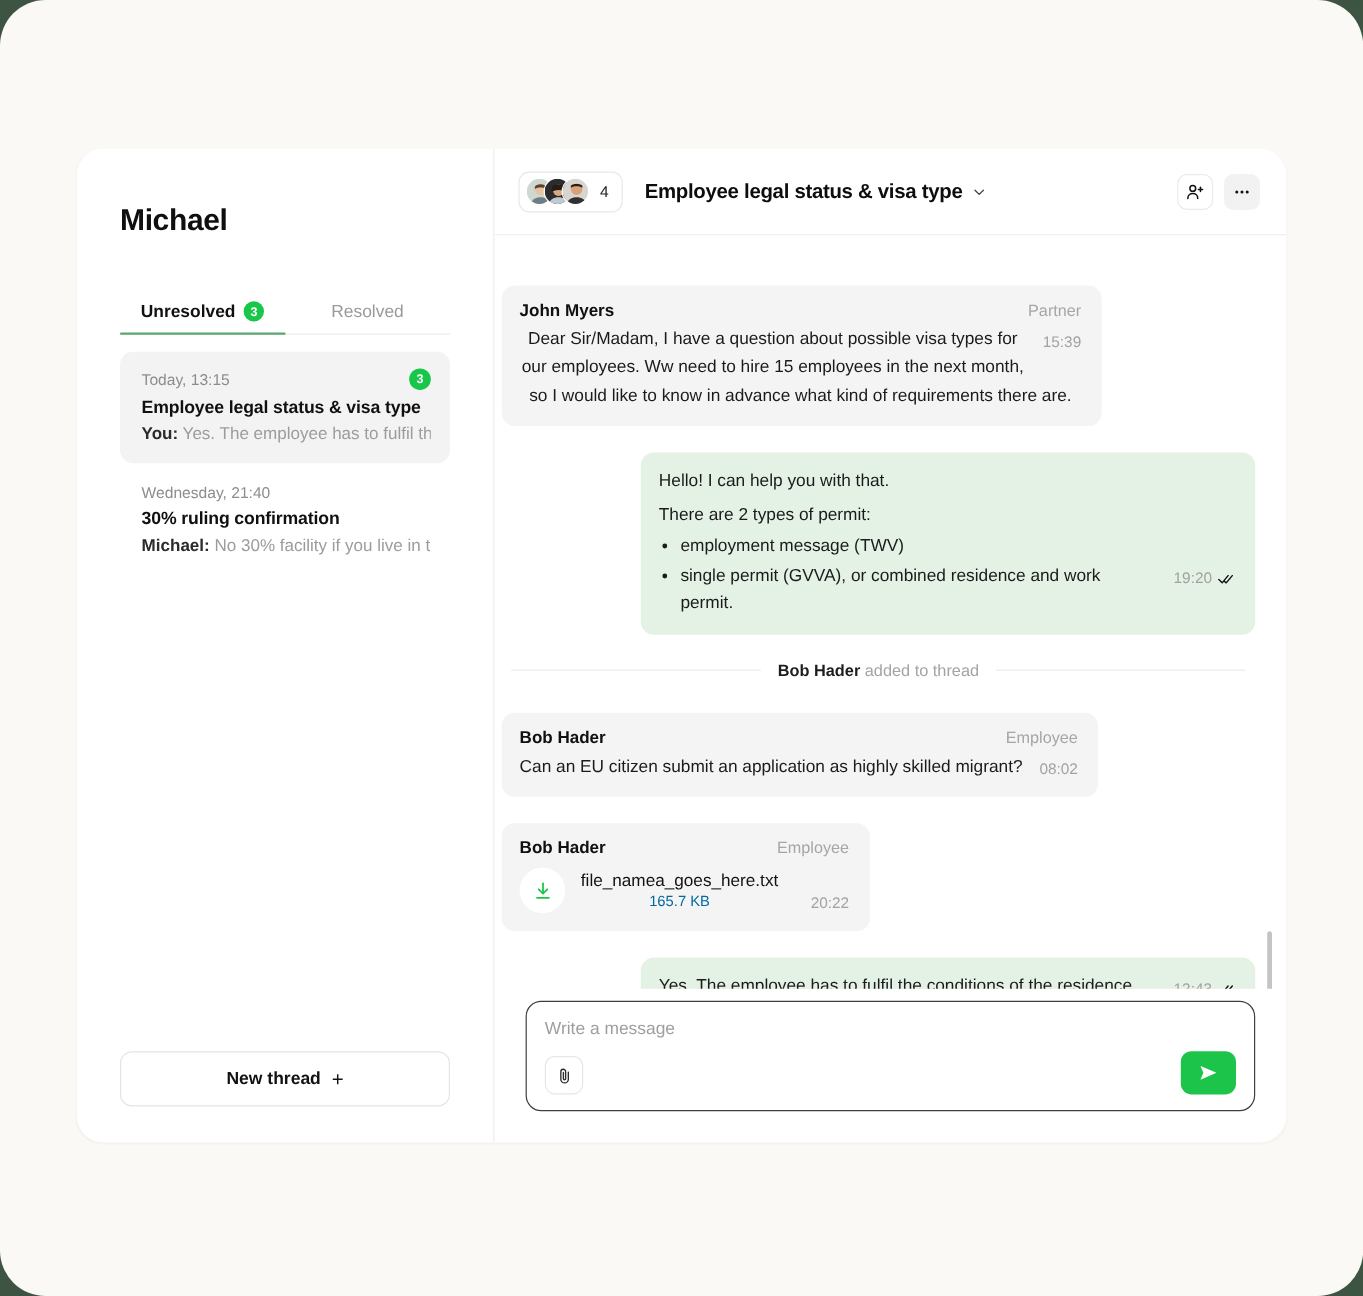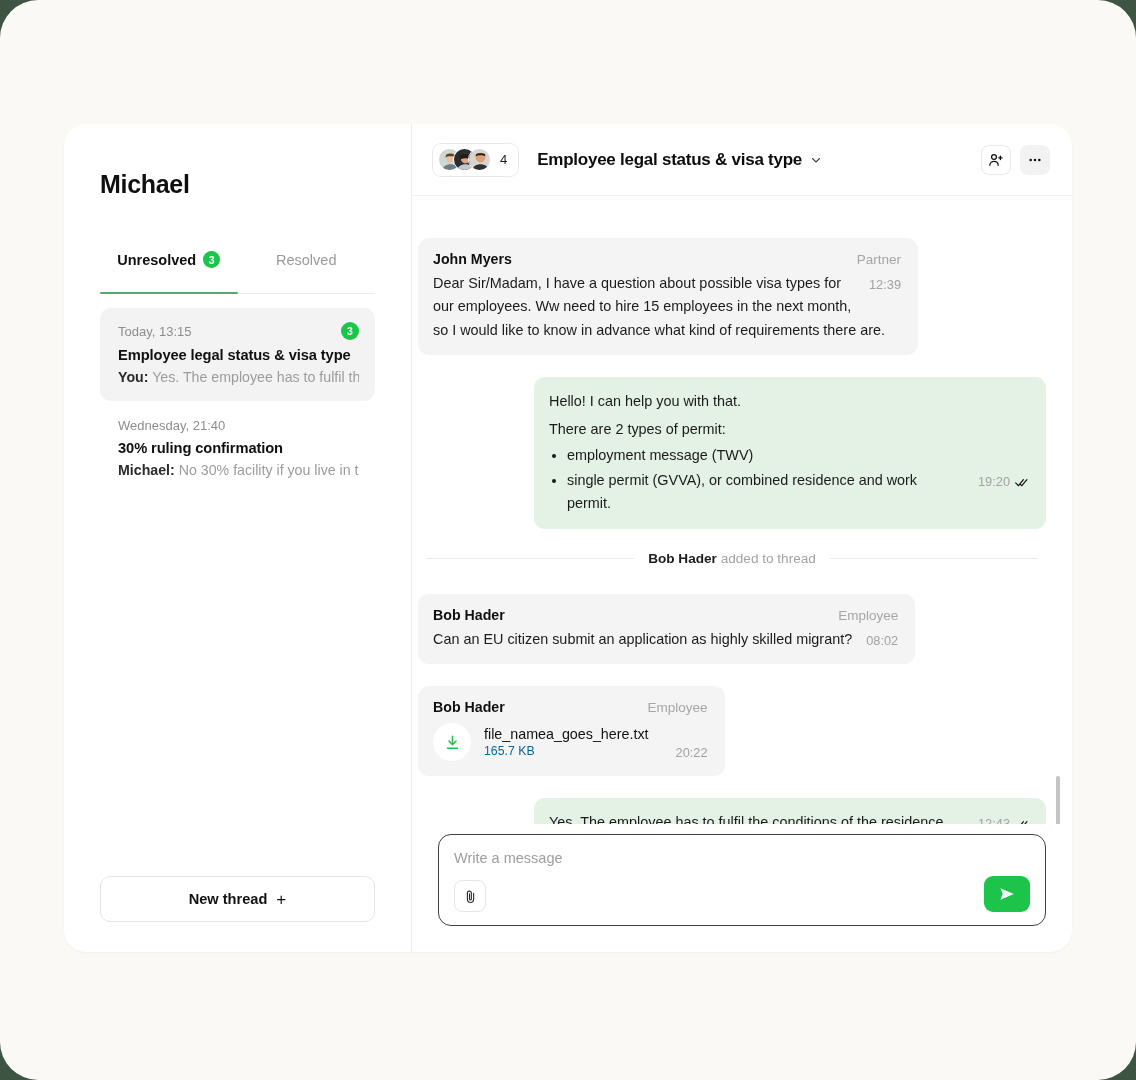--- a/index.html
+++ b/index.html
@@ -88,7 +88,7 @@
   .tab {
     flex: 1;
     text-align: center;
-    padding-bottom: 25px;
+    padding-bottom: 10px;
     font-size: 14.5px;
     color: #9a9a9a;
     cursor: pointer;

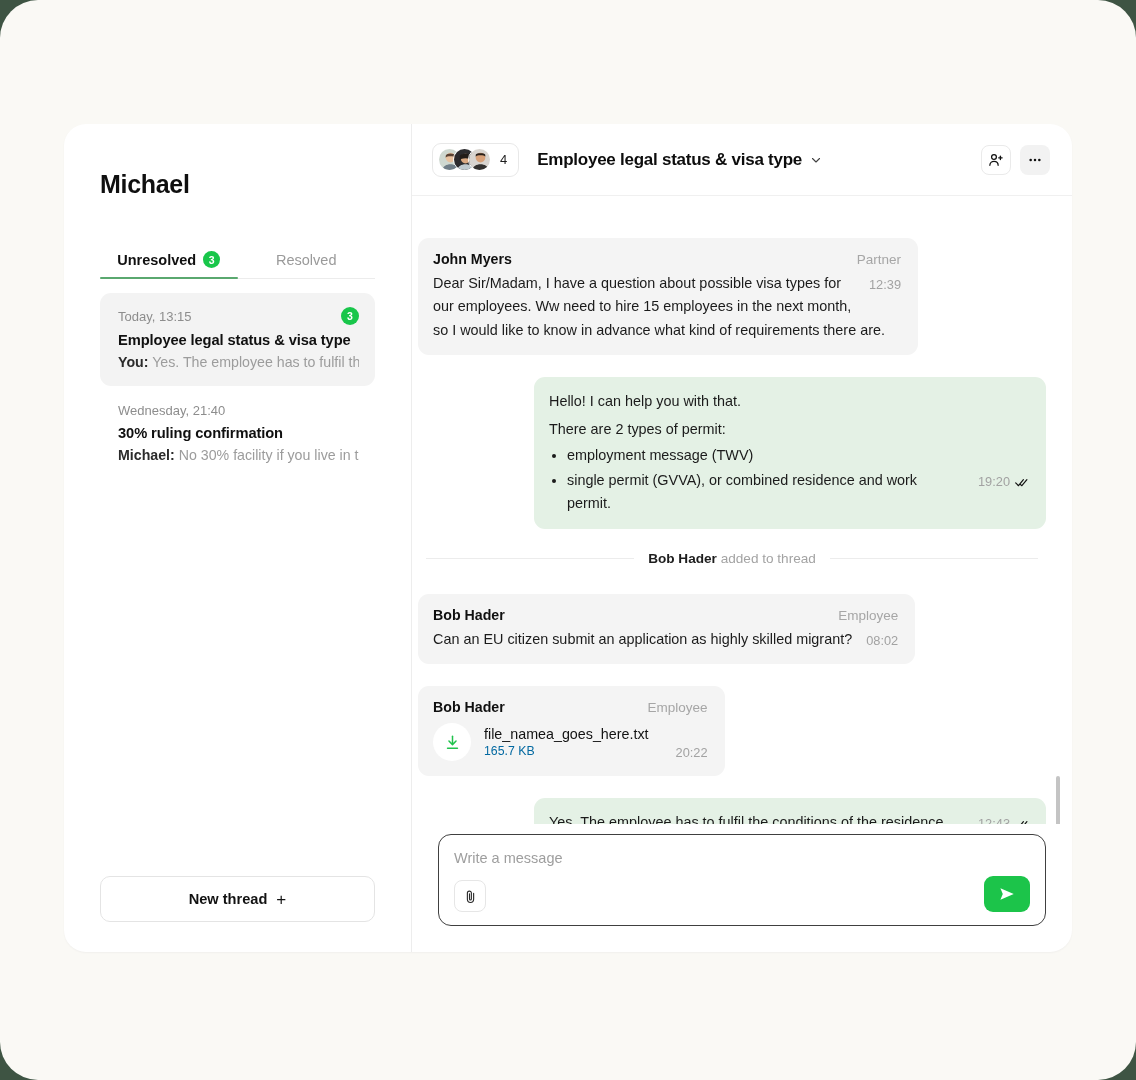--- a/index.html
+++ b/index.html
@@ -268,7 +268,7 @@
     padding: 13px 17px 13px 15px;
     position: relative;
   }
-  .bubble.in { background: #f4f4f4; max-width: 500px; }
+  .bubble.in { background: #f4f4f4; max-width: 500px; text-align: center; }
   .bubble.out { background: #e4f1e5; max-width: 512px; }
 
   .bubble-head {

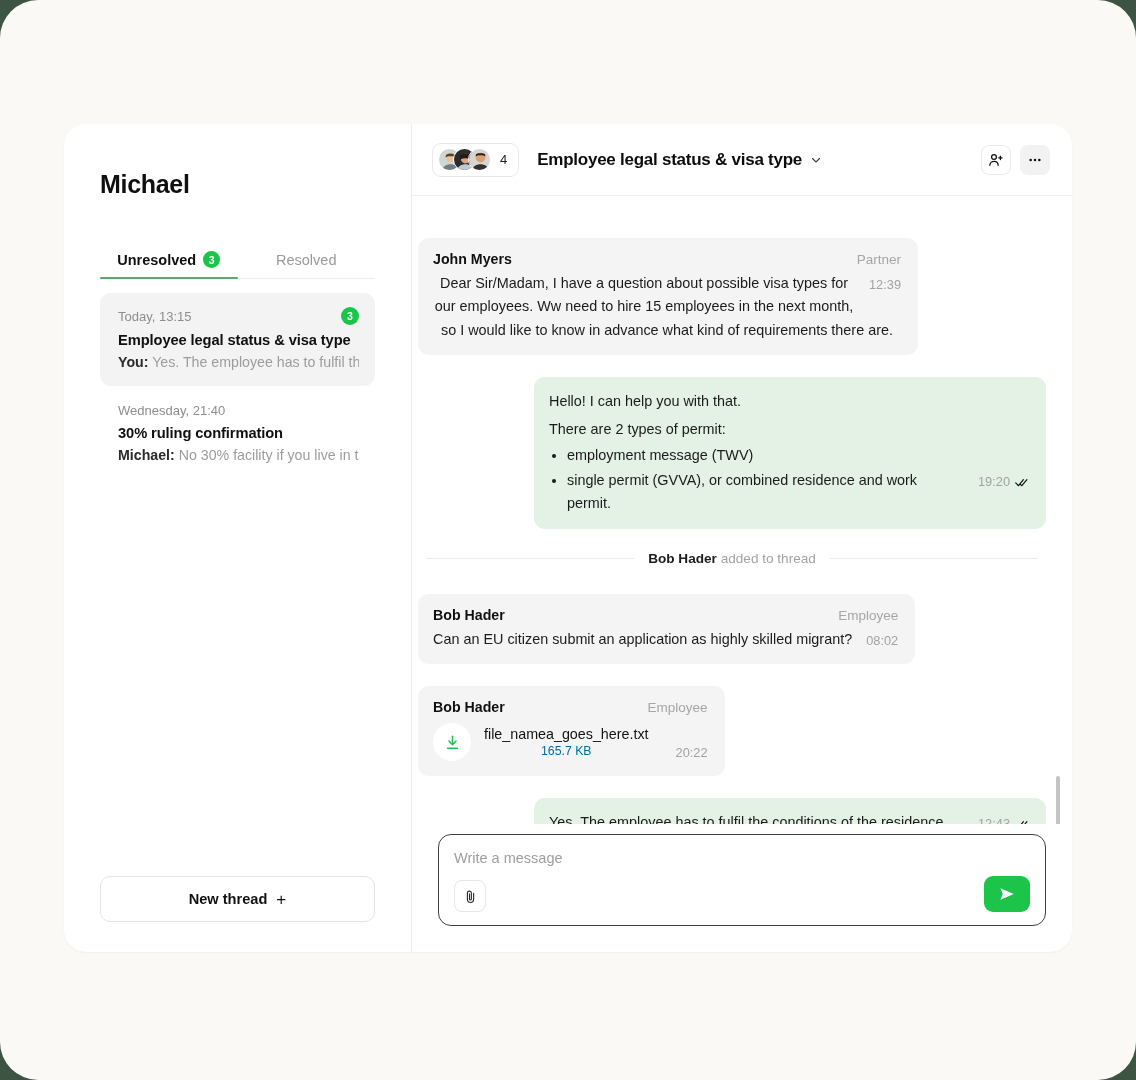--- a/index.html
+++ b/index.html
@@ -524,7 +524,7 @@
             </div>
             <div class="msg-text">
               <span class="meta">
-                <span>12:39</span>
+                <span>15:39</span>
               </span>
               <span>Dear Sir/Madam, I have a question about possible visa types for our employees. Ww need to hire 15 employees in the next month, so I would like to know in advance what kind of requirements there are.</span>
             </div>

